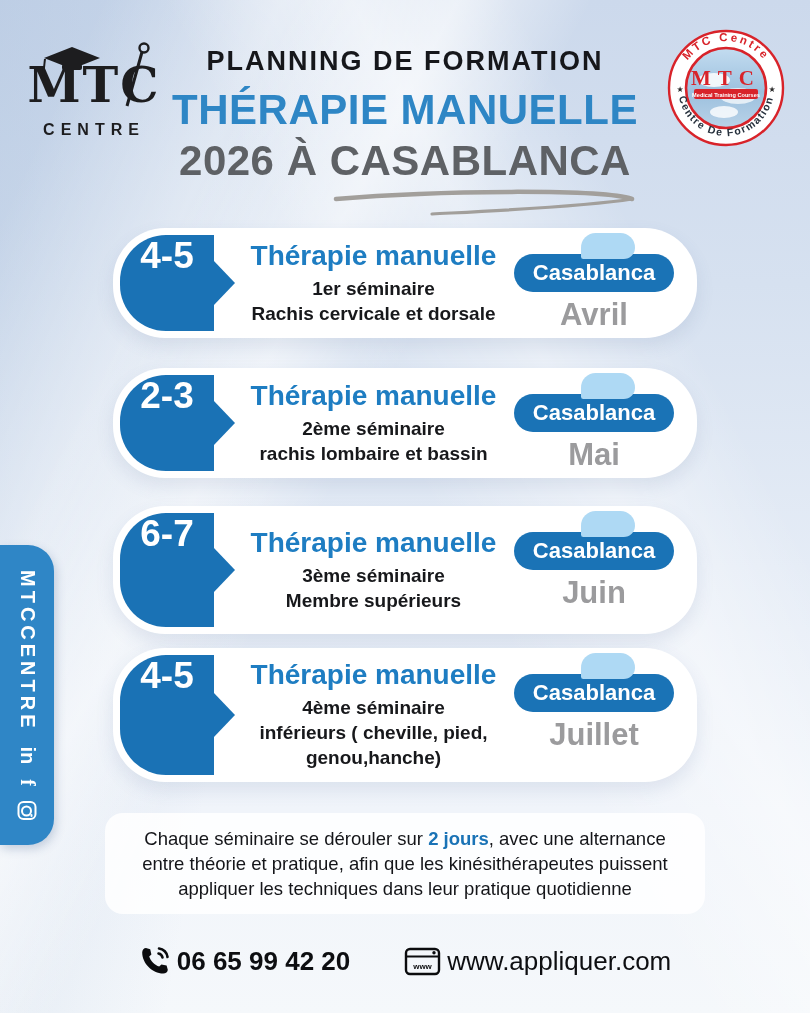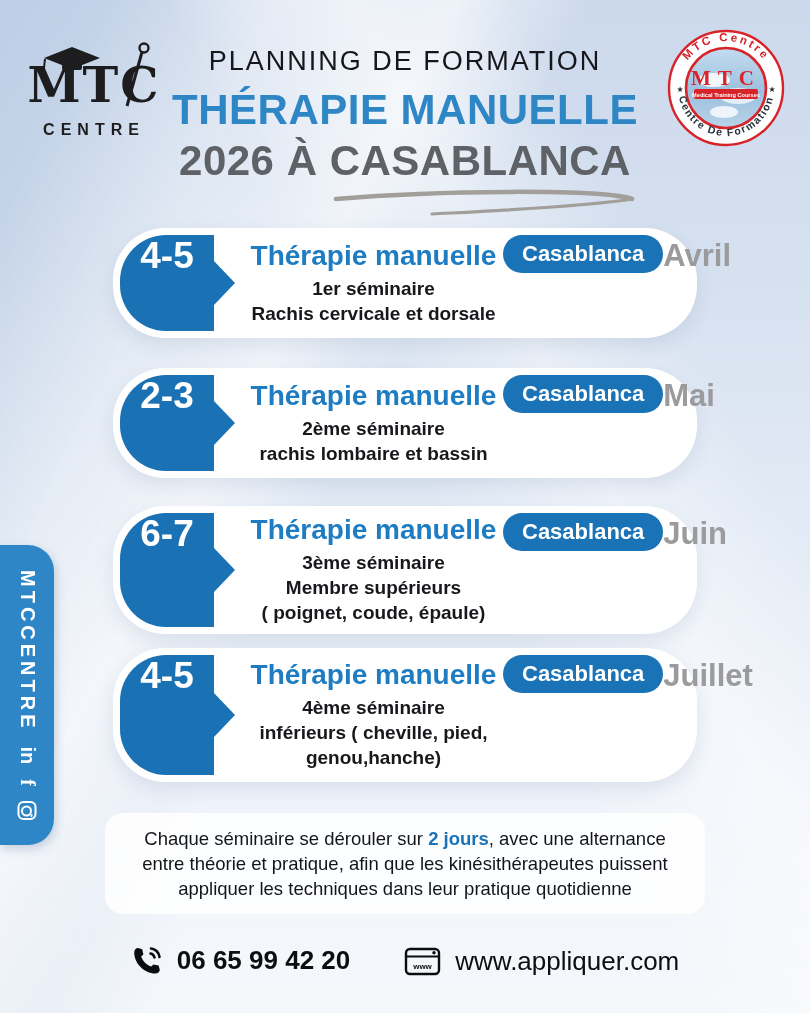--- a/index.html
+++ b/index.html
@@ -20,7 +20,7 @@
   
   .logo-left { position:absolute; left:28px; top:36px; width:136px; height:108px; }
   .header-text { position:absolute; left:140px; right:140px; top:46px; text-align:center; }
-  .kicker { font-size:27px; font-weight:400; letter-spacing:2px; color:#16171b; }
+  .kicker { font-size:27px; font-weight:700; letter-spacing:2px; color:#16171b; }
   .title1 { margin-top:9px; font-size:42px; font-weight:800; letter-spacing:.5px; color:#2e86c5; }
   .title2 { margin-top:3px; font-size:42px; font-weight:800; letter-spacing:.5px; color:#5e6165; }
   .swoosh { position:absolute; left:330px; top:186px; width:312px; height:36px; }

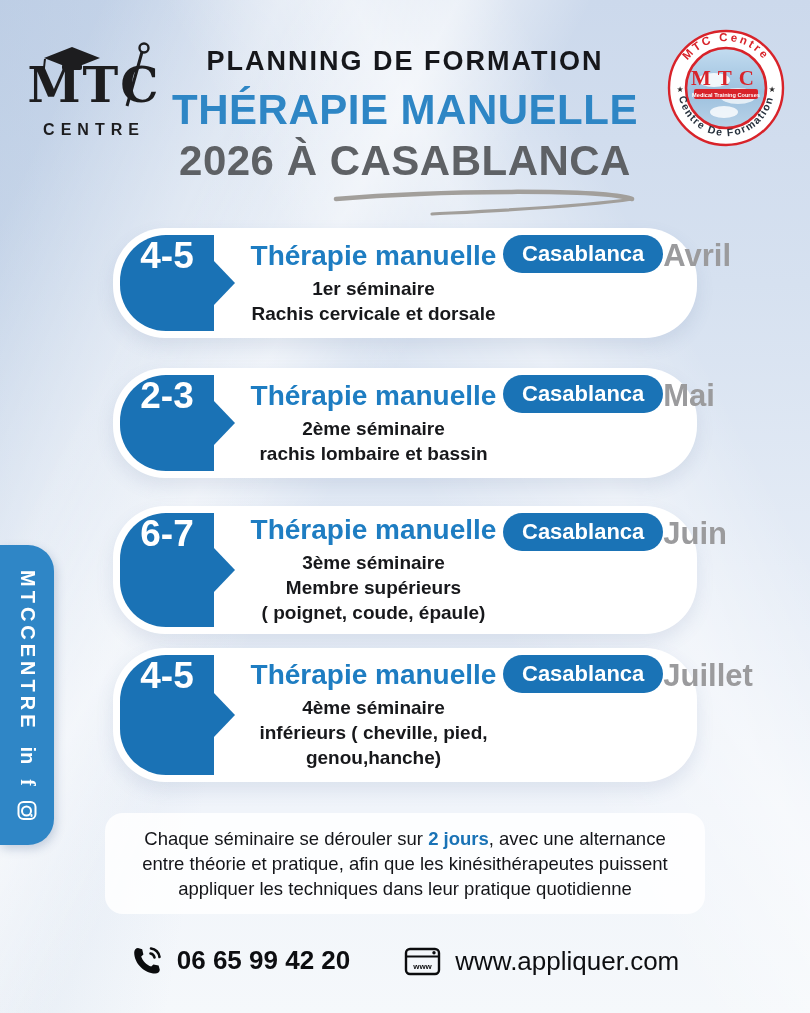--- a/index.html
+++ b/index.html
@@ -54,7 +54,7 @@
   .card-title { color:#1e7dc2; font-size:28px; font-weight:800; margin-bottom:5px; }
   .card-line { font-size:19px; font-weight:600; color:#17181b; line-height:1.3; }
 
-  .card-right { width:182px; margin-right:12px; display:flex; flex-direction:row; align-items:center; align-self:flex-start; padding-top:5px; }
+  .card-right { width:182px; margin-right:12px; display:flex; flex-direction:column; align-items:center; align-self:flex-start; padding-top:5px; }
   .blob { width:54px; height:26px; background:#aed9f4; border-radius:26px 26px 20px 4px; transform:translateX(14px); margin-bottom:-5px; }
   .city-pill {
     background:#1a73b6; color:#fff; font-size:22px; font-weight:700;

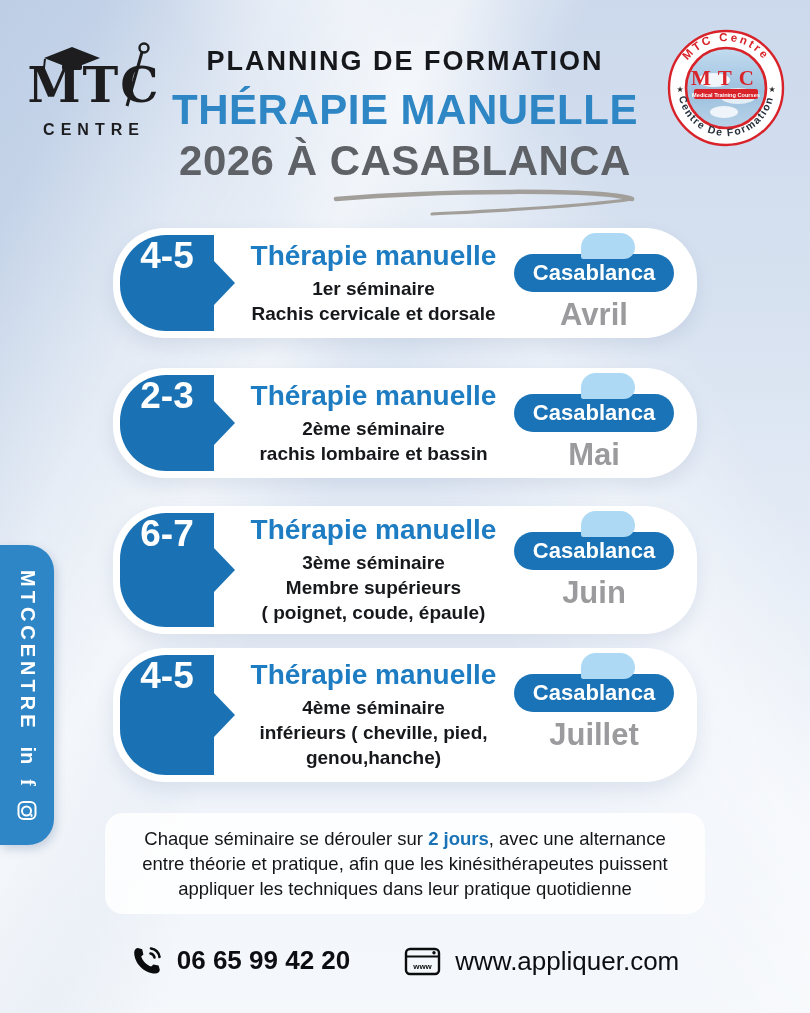--- a/index.html
+++ b/index.html
@@ -202,7 +202,6 @@
       <div class="card-title">Thérapie manuelle</div>
       <div class="card-line">3ème séminaire</div>
       <div class="card-line">Membre supérieurs</div>
-      <div class="card-line">( poignet, coude, épaule)</div>
     </div>
     <div class="card-right">
       <div class="blob"></div>

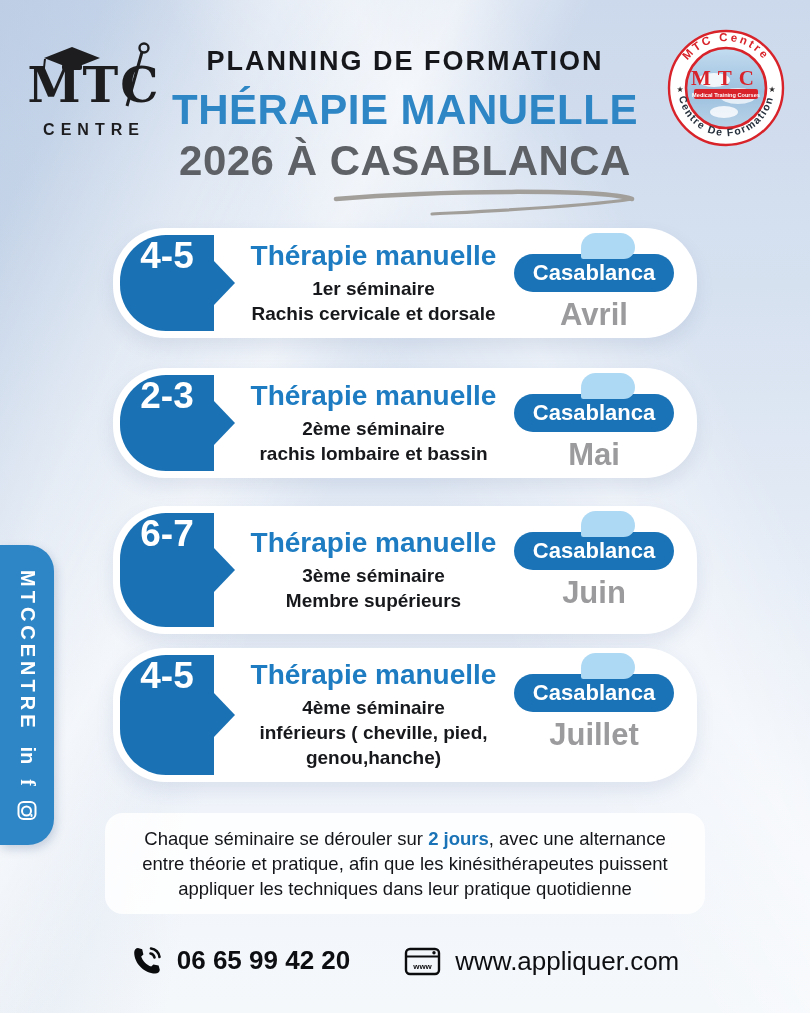--- a/index.html
+++ b/index.html
@@ -95,7 +95,7 @@
     position:absolute; left:0; right:0; top:945px;
     display:flex; justify-content:center; align-items:center; gap:54px;
   }
-  .contact { display:flex; align-items:flex-start; gap:14px; color:#0d0e11; }
+  .contact { display:flex; align-items:center; gap:6px; color:#0d0e11; }
   .contact .txt { font-size:26px; }
   .phone-txt { font-weight:600; }
   .web-txt { font-weight:500; }

